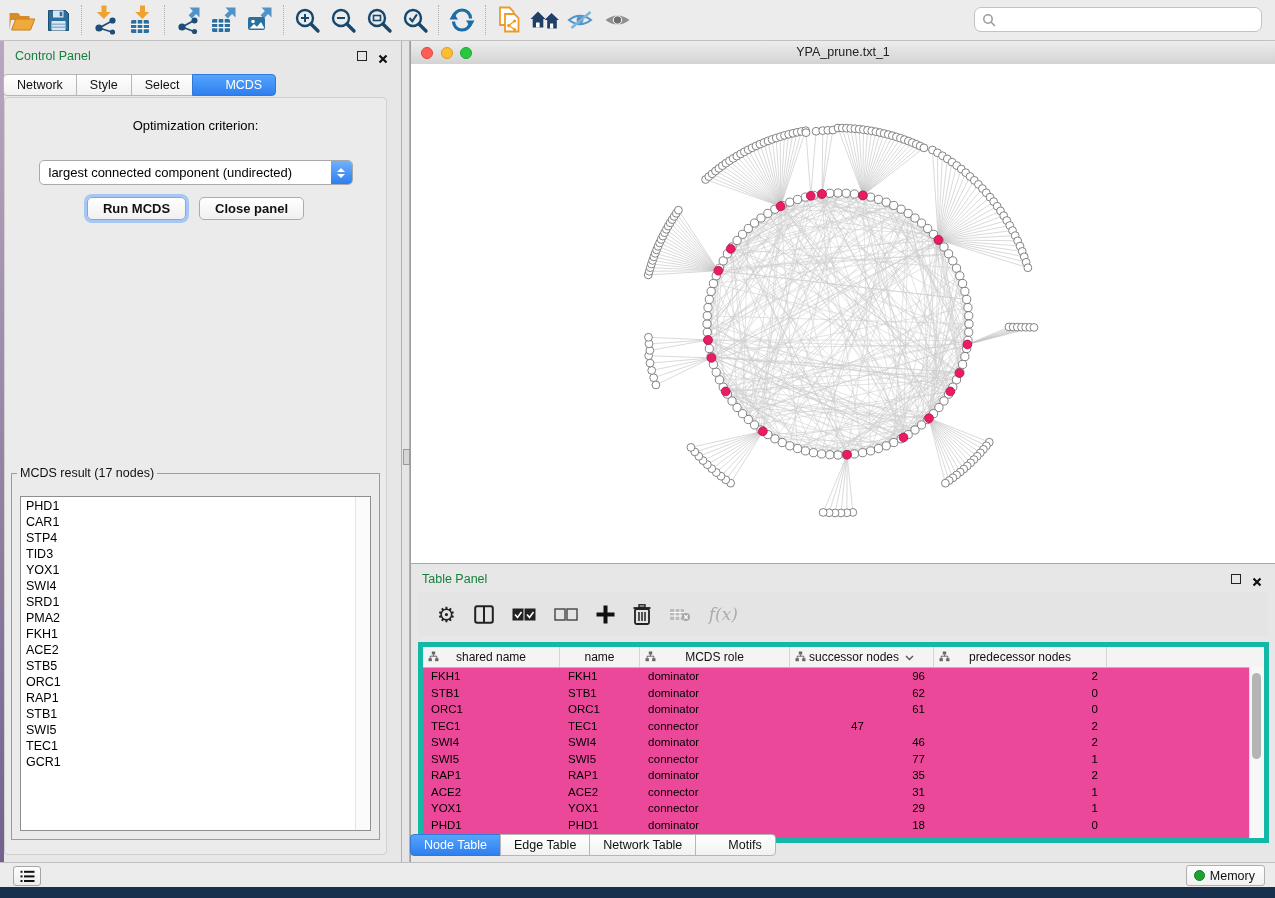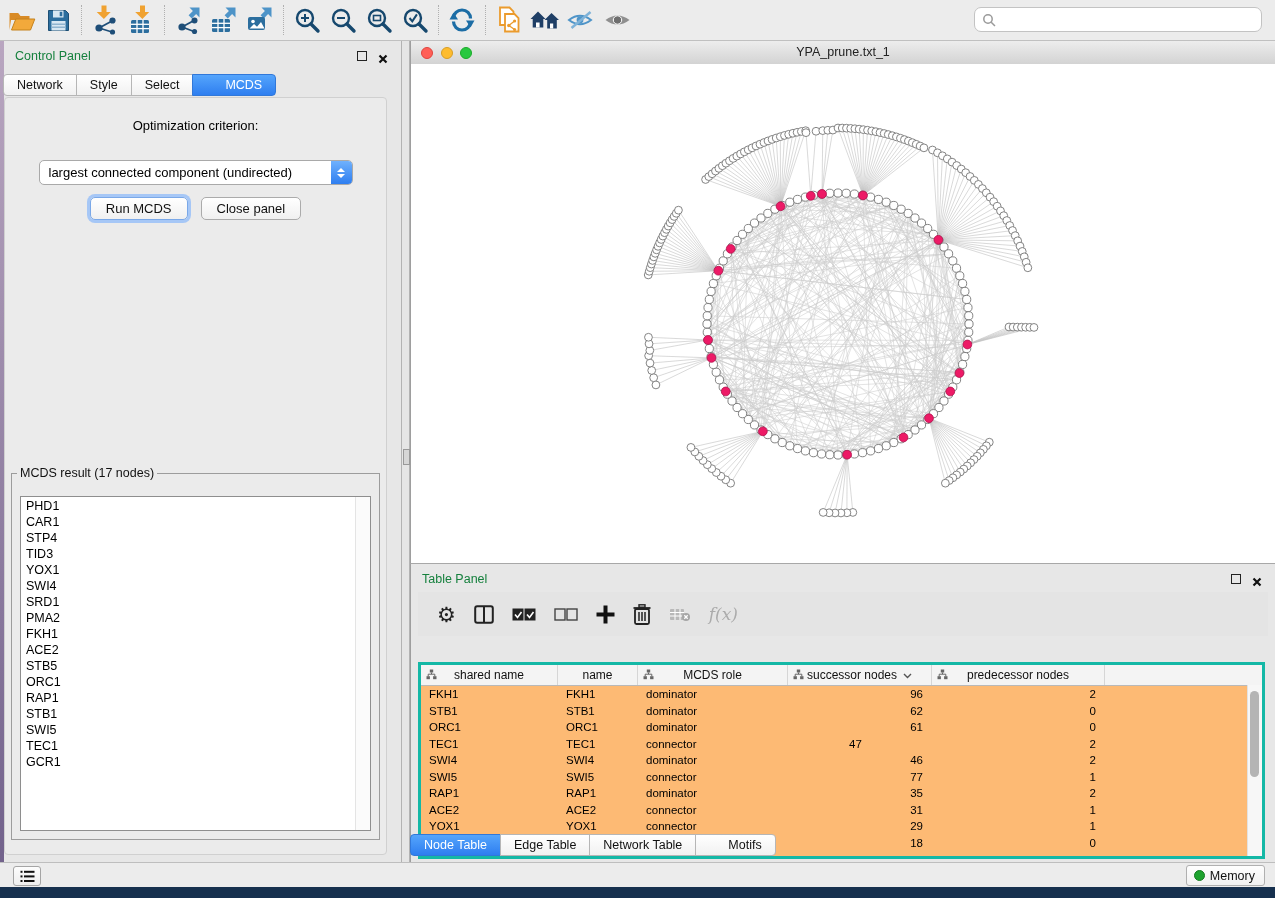--- a/index.html
+++ b/index.html
@@ -39,7 +39,7 @@
   .dd-stepper .dn{width:0;height:0;border-left:4px solid transparent;border-right:4px solid transparent;border-top:4.5px solid #fff;}
   .btn-row{display:flex;justify-content:center;gap:13px;margin-top:12px;}
   .mac-btn{font-family:"Liberation Sans",sans-serif;font-size:13px;height:23px;padding:0 15px;
-           background:linear-gradient(#ffffff,#f0f0f0);border:1px solid #ababab;border-radius:5px;color:#111;}
+           background:linear-gradient(#ffffff,#f0f0f0);border:1px solid #ababab;border-radius:5px;color:#111;font-weight:bold;}
   .mac-btn.focused{box-shadow:0 0 0 3px rgba(110,170,255,.55);border-color:#7aa8e8;}
   .result-fs{position:absolute;top:368px;left:6px;right:6px;height:372px;border:1px solid #9c9c9c;margin:0;padding:0;}
   .result-fs legend{font-size:12.5px;padding:0 3px;margin-left:5px;color:#111;}

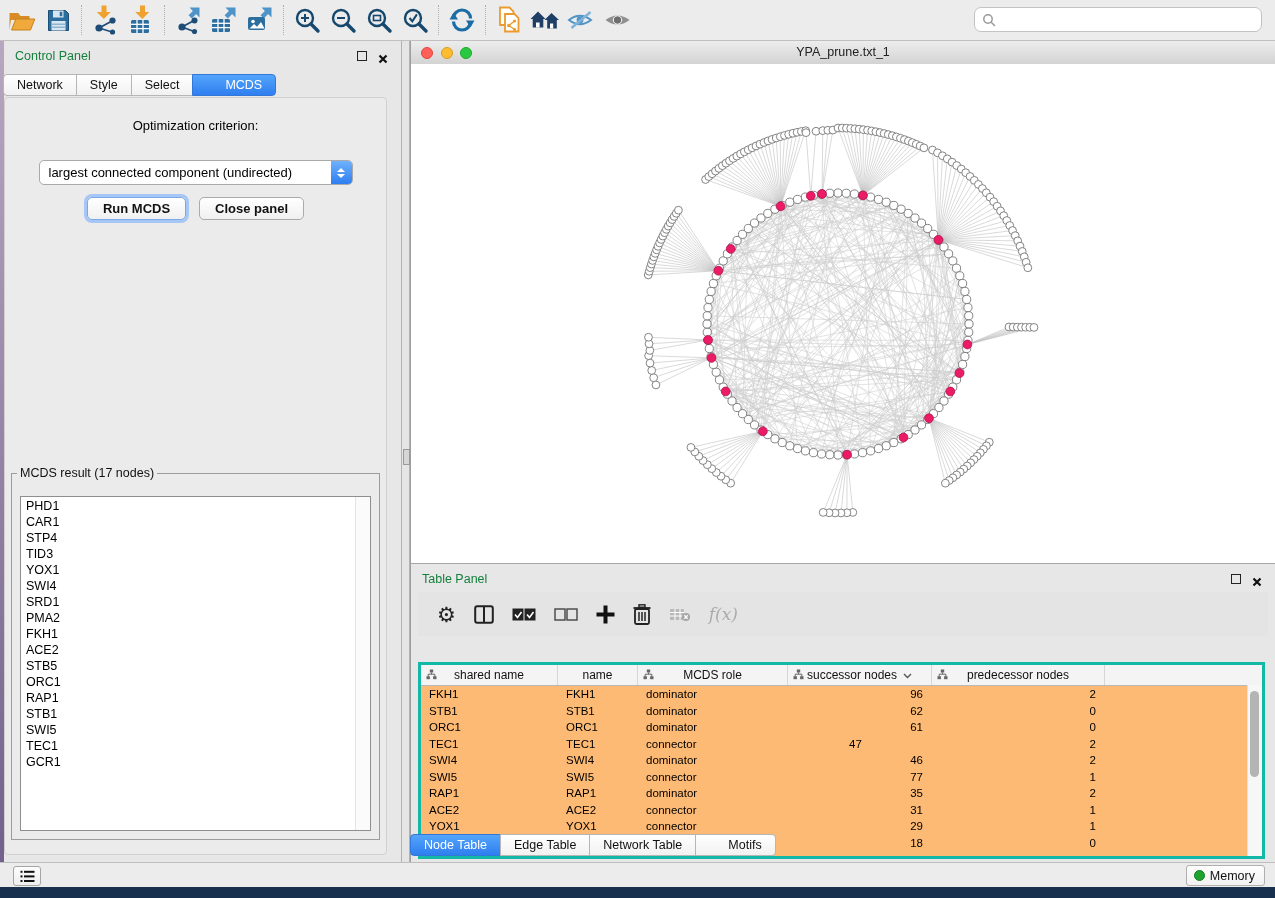--- a/index.html
+++ b/index.html
@@ -69,8 +69,8 @@
   .tp-ic{display:flex;align-items:center;justify-content:center;}
   .gear-char{font-size:21px;line-height:21px;color:#222;}
   .fx{font-family:"DejaVu Serif",serif;font-style:italic;font-size:17px;color:#ababab;}
-  .node-table{position:absolute;top:78px;left:7px;width:841px;height:191px;background:#fdba74;
-              border:3px solid #14b8a6;box-sizing:content-box;overflow:hidden;margin-top:20px;}
+  .node-table{position:absolute;top:78px;left:7px;width:841px;height:191px;background:#ec4899;
+              border:5px solid #14b8a6;box-sizing:content-box;overflow:hidden;}
   .nt-head{display:flex;height:20px;background:#f4f4f4;border-bottom:1px solid #b9b9b9;}
   .th{position:relative;font-size:12px;color:#111;border-right:1px solid #d6d6d6;flex:0 0 auto;
       display:flex;align-items:center;justify-content:center;gap:6px;box-sizing:border-box;}

